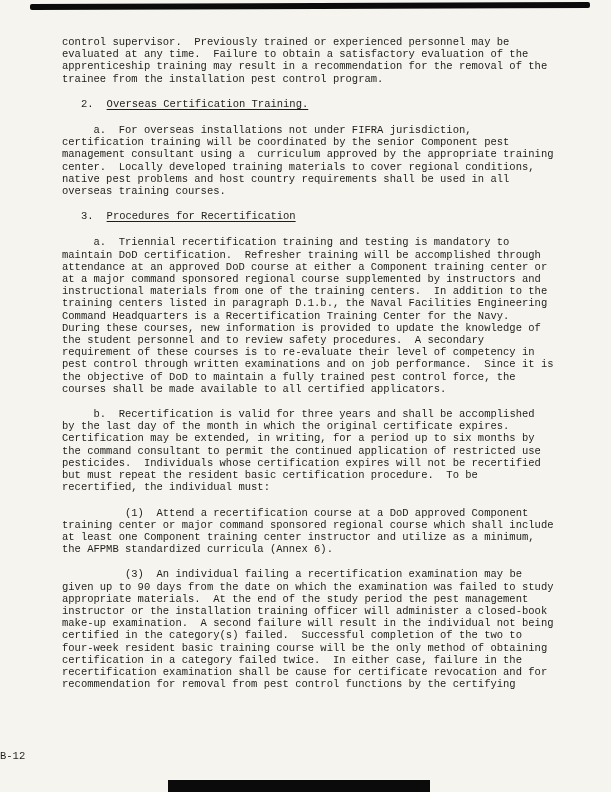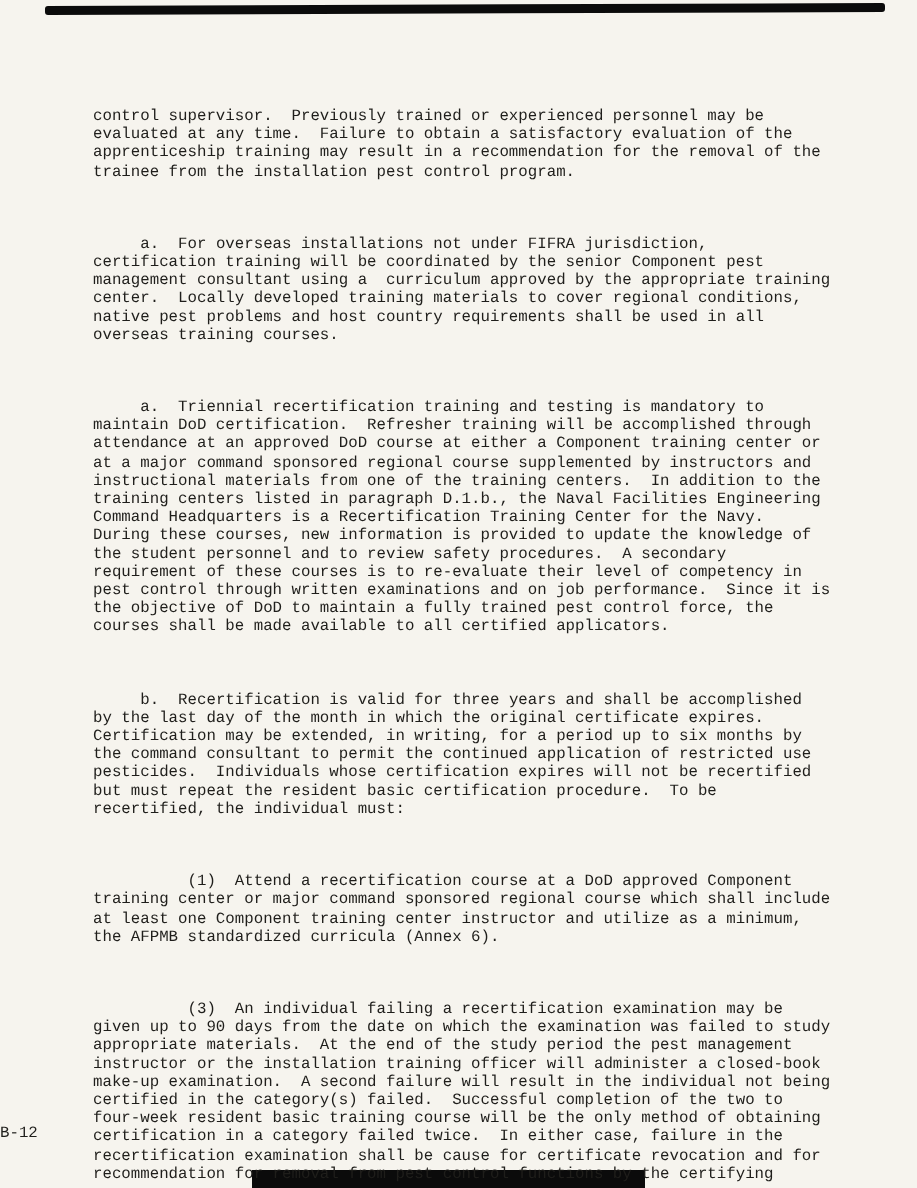--- a/index.html
+++ b/index.html
@@ -23,7 +23,7 @@
     line-height: 12.2px;
     letter-spacing: 0px;
   }
-  .para { white-space: pre-wrap; margin-bottom: 13px; margin-top: 36px; }
+  .para { white-space: pre-wrap; margin-bottom: 13px; }
   .para.heading { padding-left: 19px; margin-top: 4px; margin-bottom: 14px; }
   .hnum { margin-right: 13px; }
   .htitle { text-decoration: underline; text-underline-offset: 2px; }

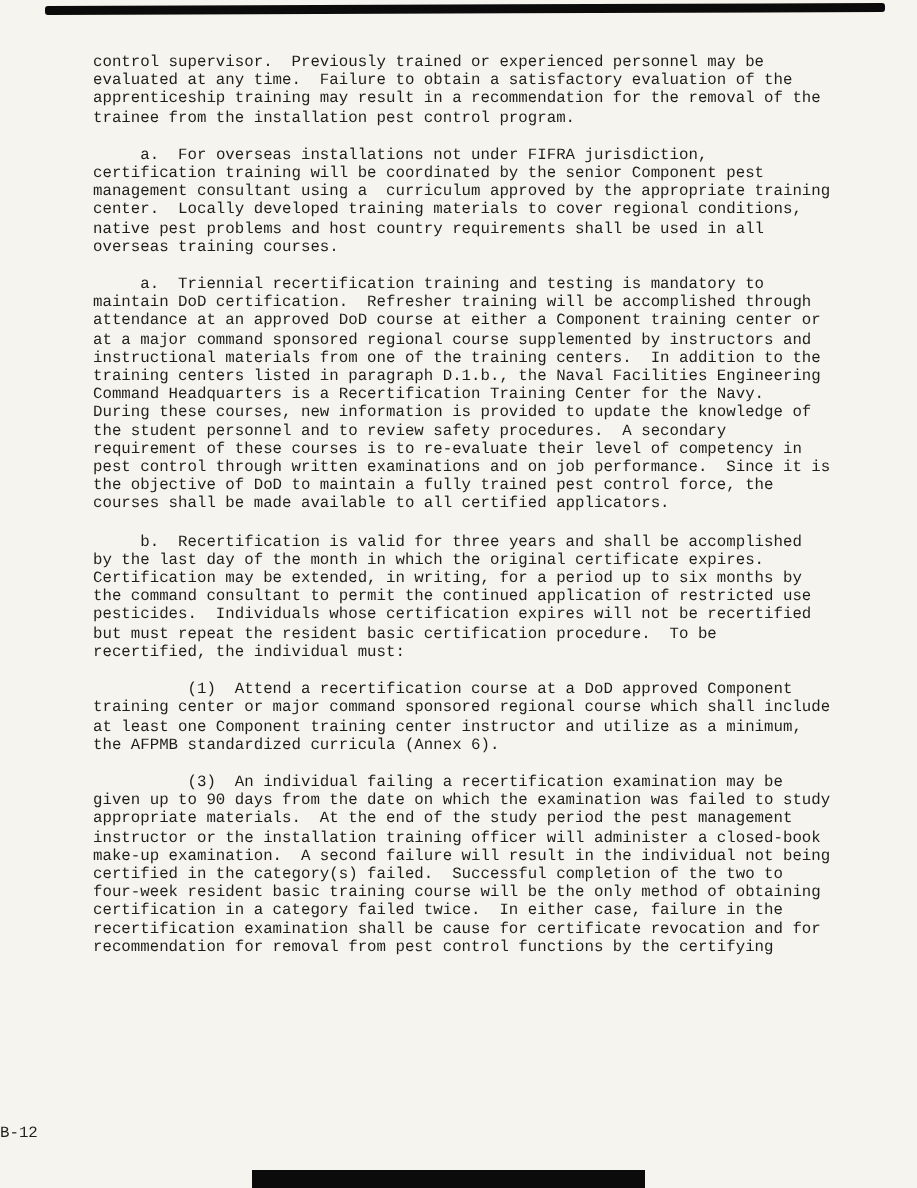--- a/index.html
+++ b/index.html
@@ -48,6 +48,7 @@
 evaluated at any time.  Failure to obtain a satisfactory evaluation of the
 apprenticeship training may result in a recommendation for the removal of the
 trainee from the installation pest control program.</div>
+    <div class="para heading"><span class="hnum">2.</span><span class="htitle">Overseas Certification Training.</span></div>
     <div class="para body">     a.  For overseas installations not under FIFRA jurisdiction,
 certification training will be coordinated by the senior Component pest
 management consultant using a  curriculum approved by the appropriate training

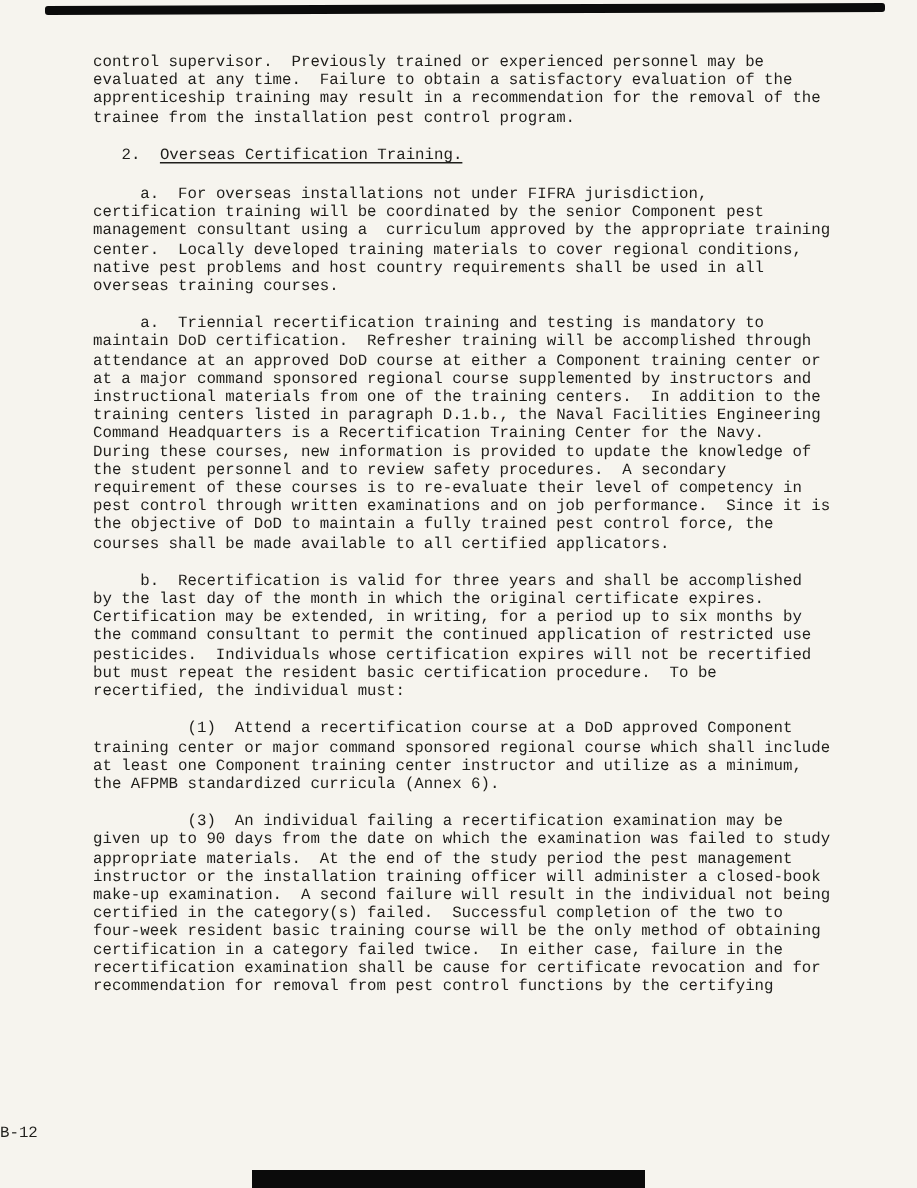--- a/index.html
+++ b/index.html
@@ -55,6 +55,7 @@
 center.  Locally developed training materials to cover regional conditions,
 native pest problems and host country requirements shall be used in all
 overseas training courses.</div>
+    <div class="para heading"><span class="hnum">3.</span><span class="htitle">Procedures for Recertification</span></div>
     <div class="para body">     a.  Triennial recertification training and testing is mandatory to
 maintain DoD certification.  Refresher training will be accomplished through
 attendance at an approved DoD course at either a Component training center or

